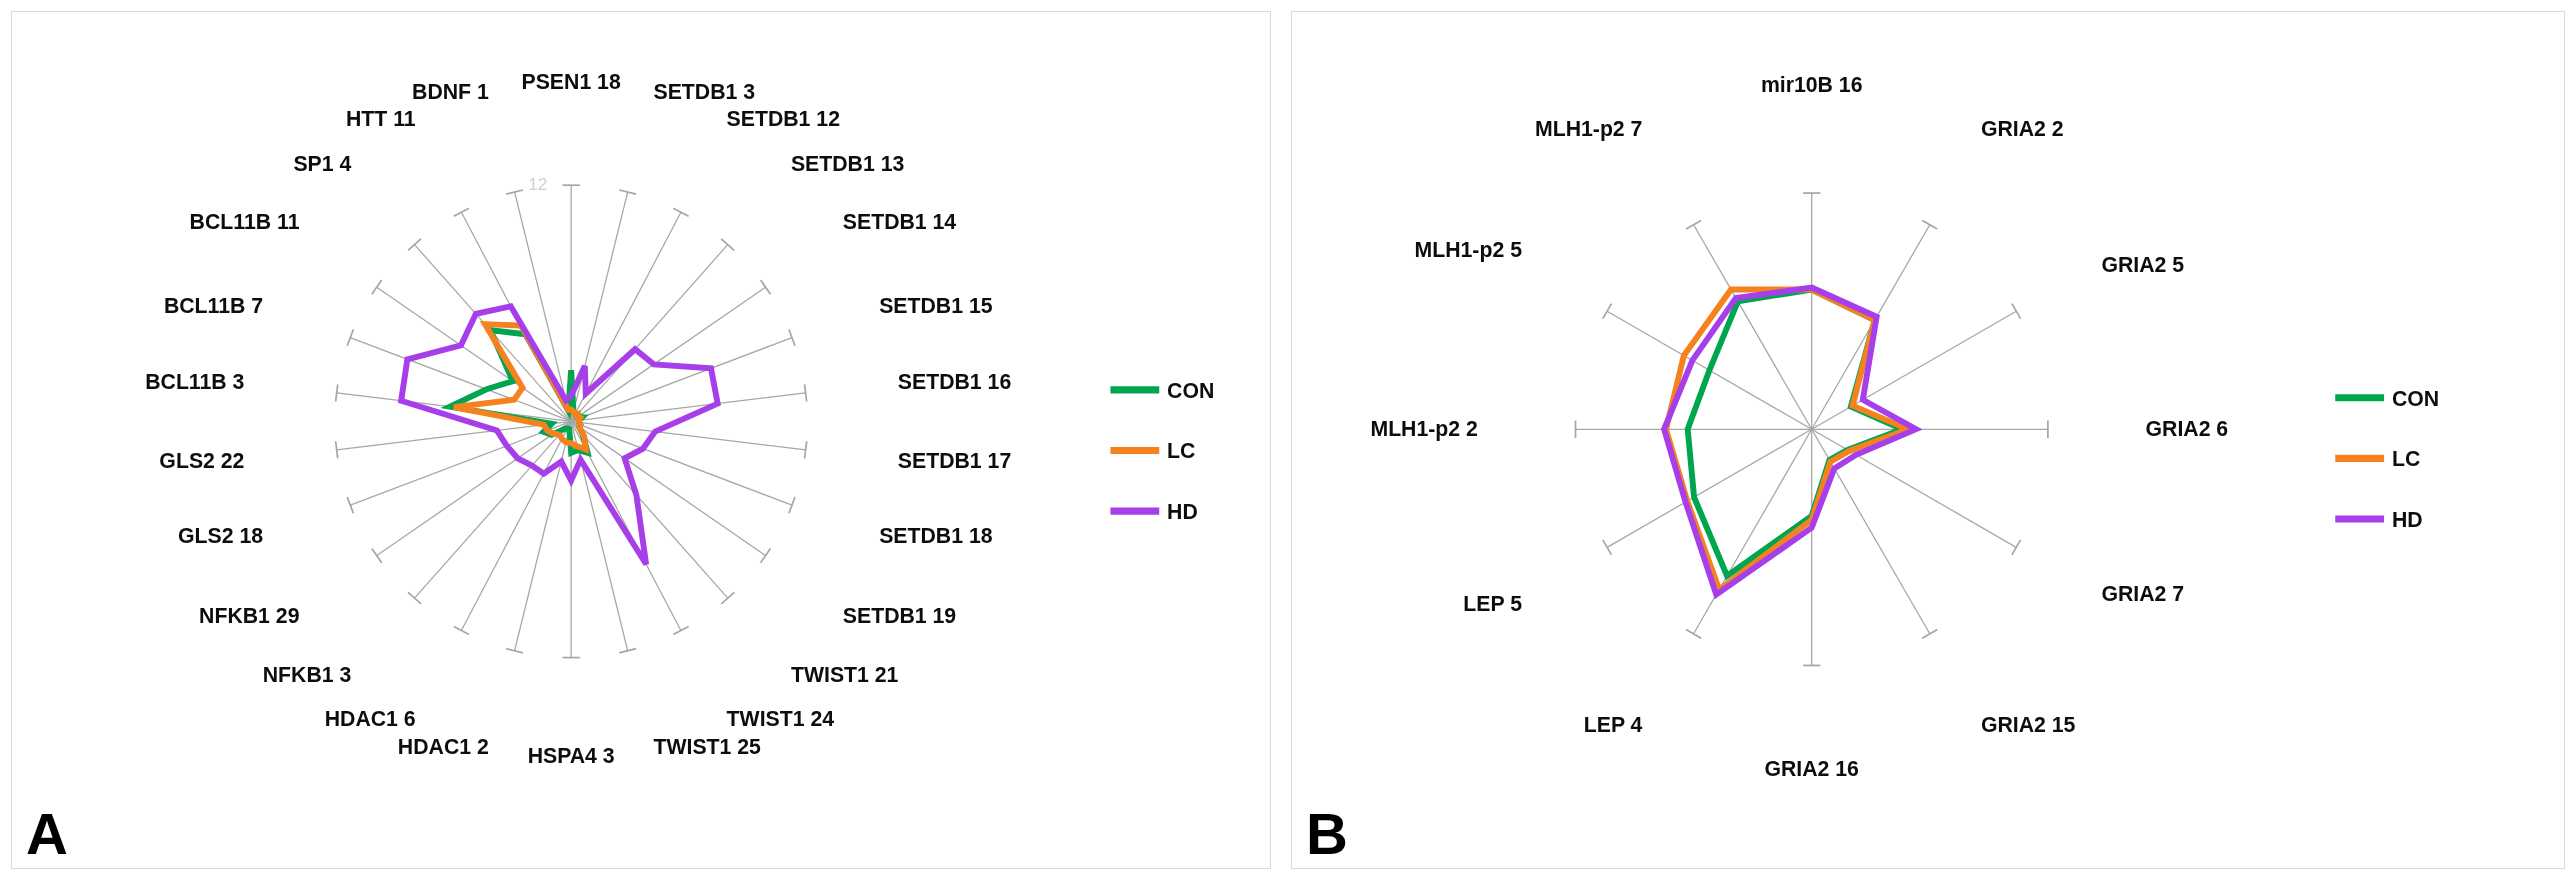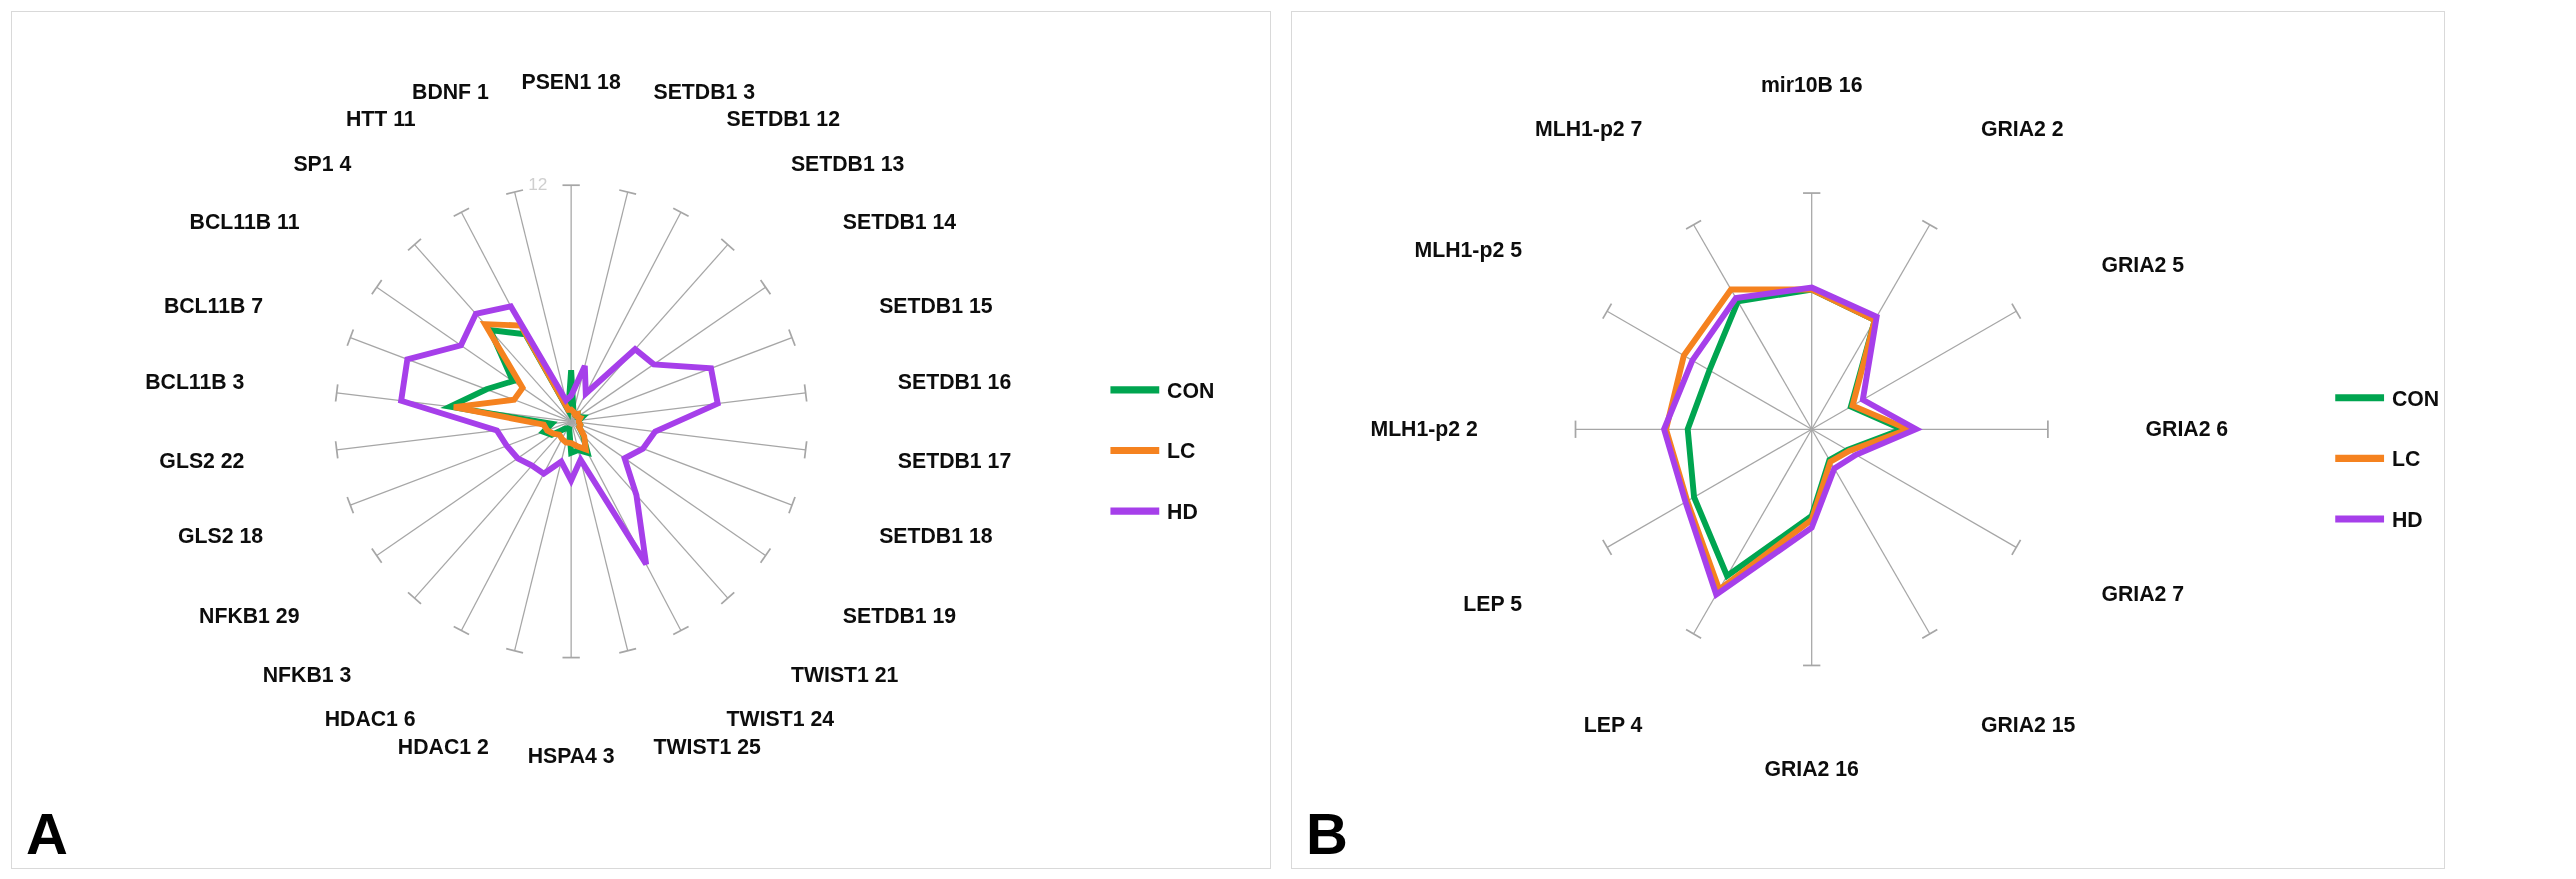--- a/index.html
+++ b/index.html
@@ -22,7 +22,7 @@
     background: #ffffff;
   }
   #panel-a { left: 11px;  width: 1260px; }
-  #panel-b { left: 1291px; width: 1154px; }
+  #panel-b { left: 1291px; width: 1274px; }
   .panel-letter {
     position: absolute;
     bottom: 4.7px; left: 14px;

